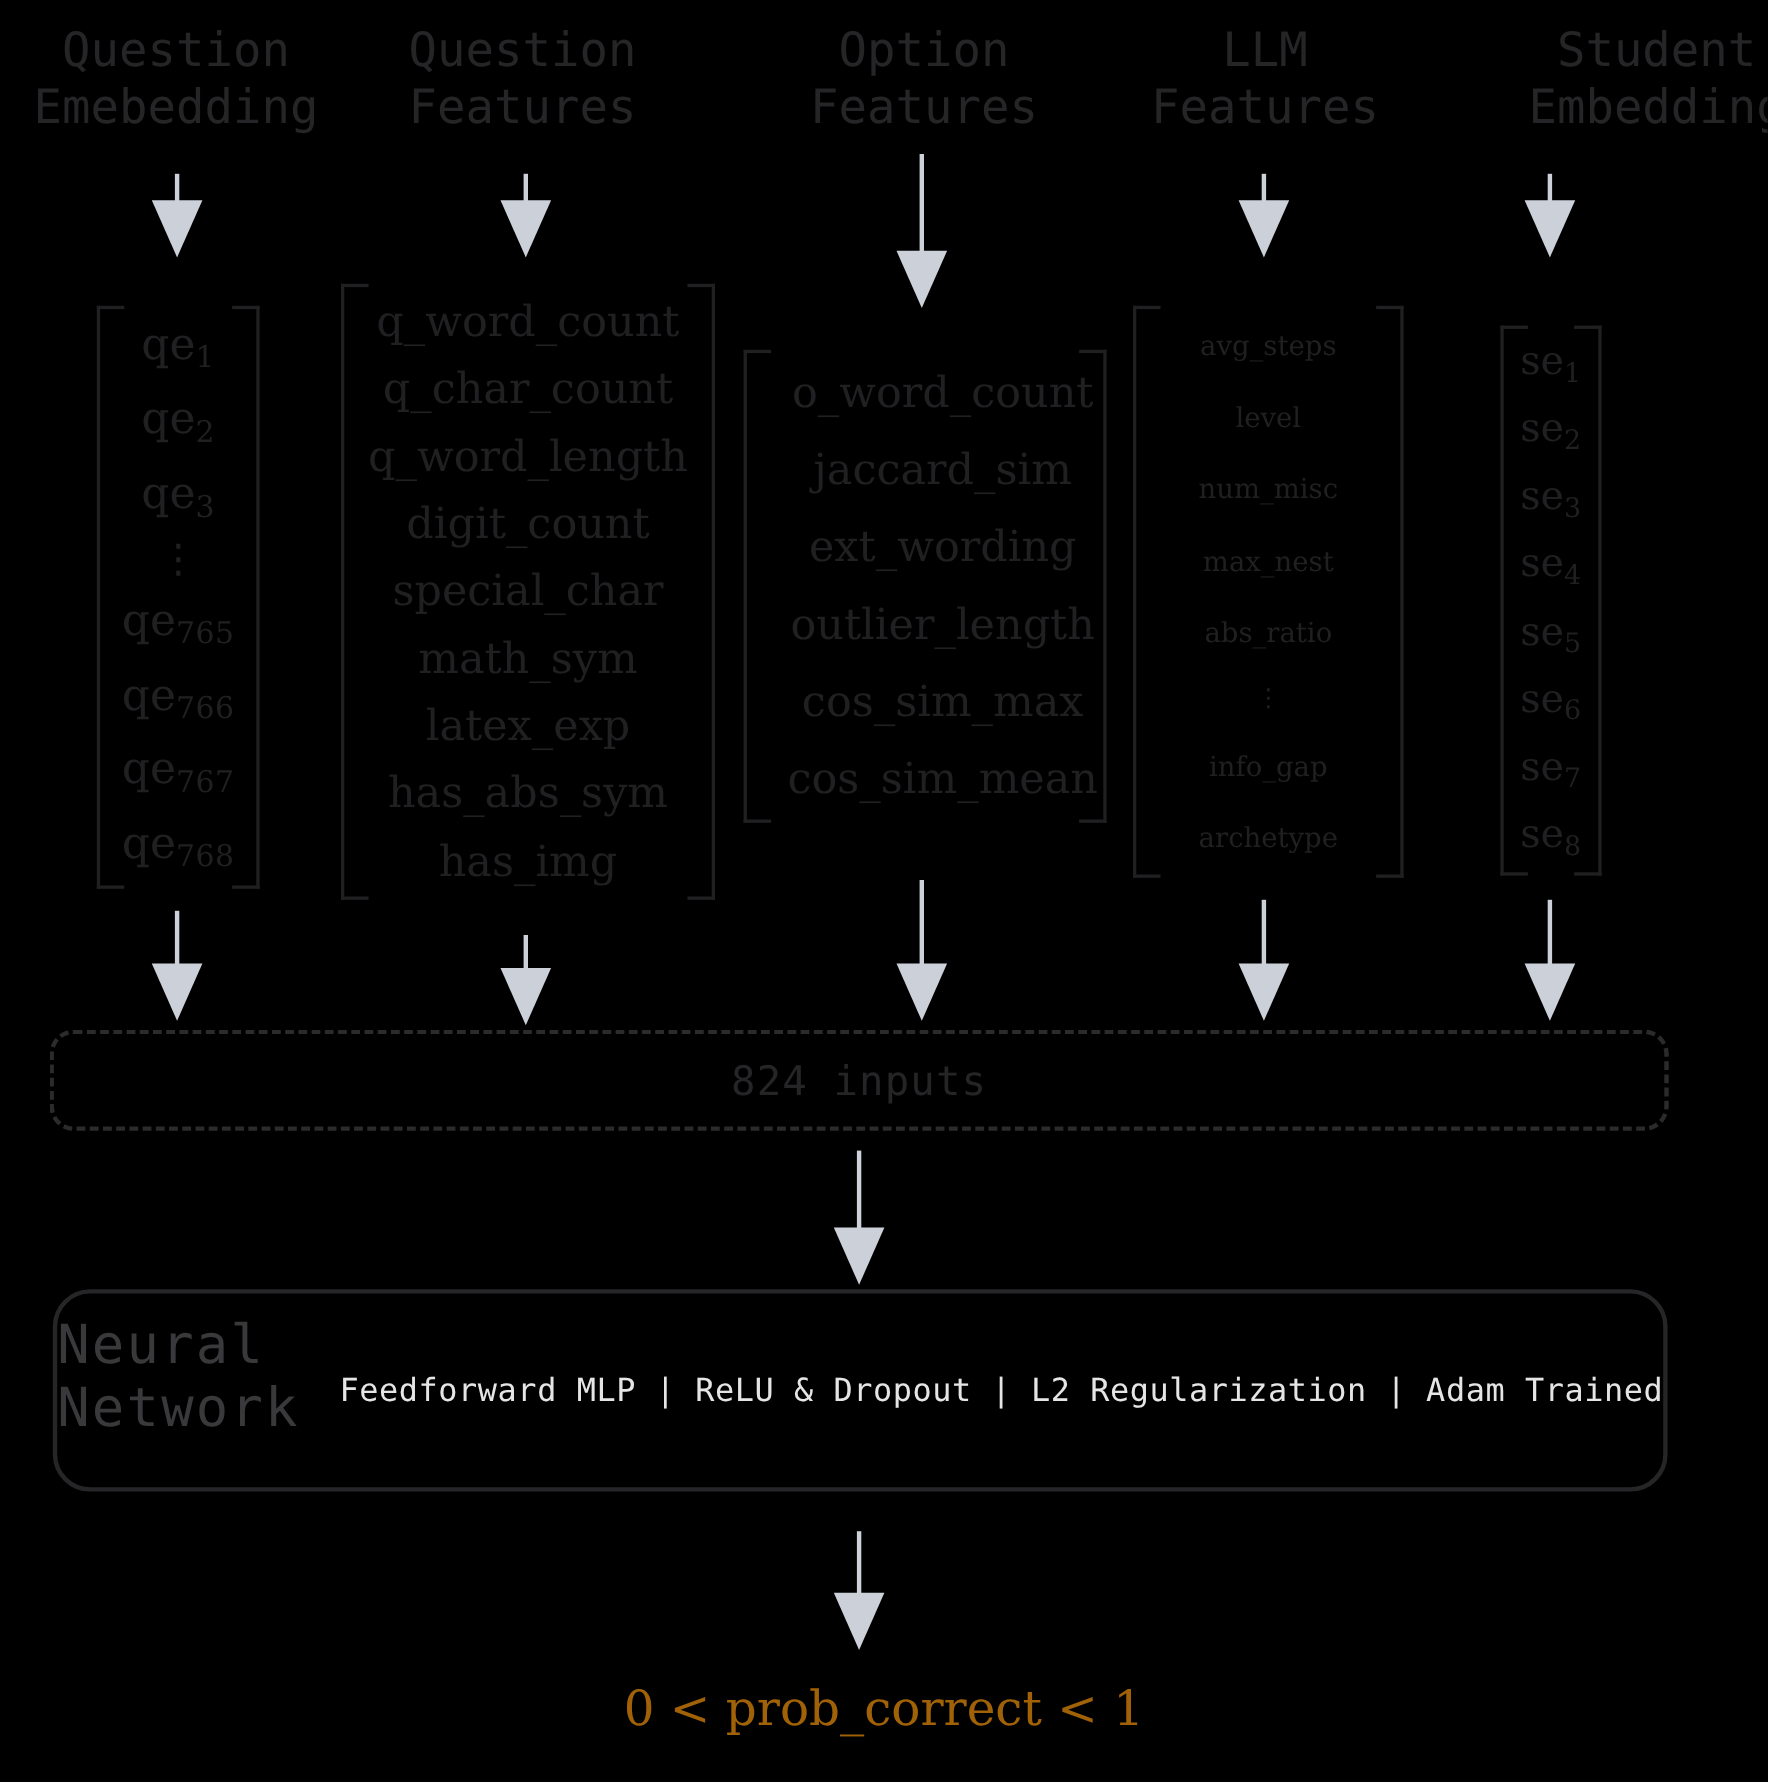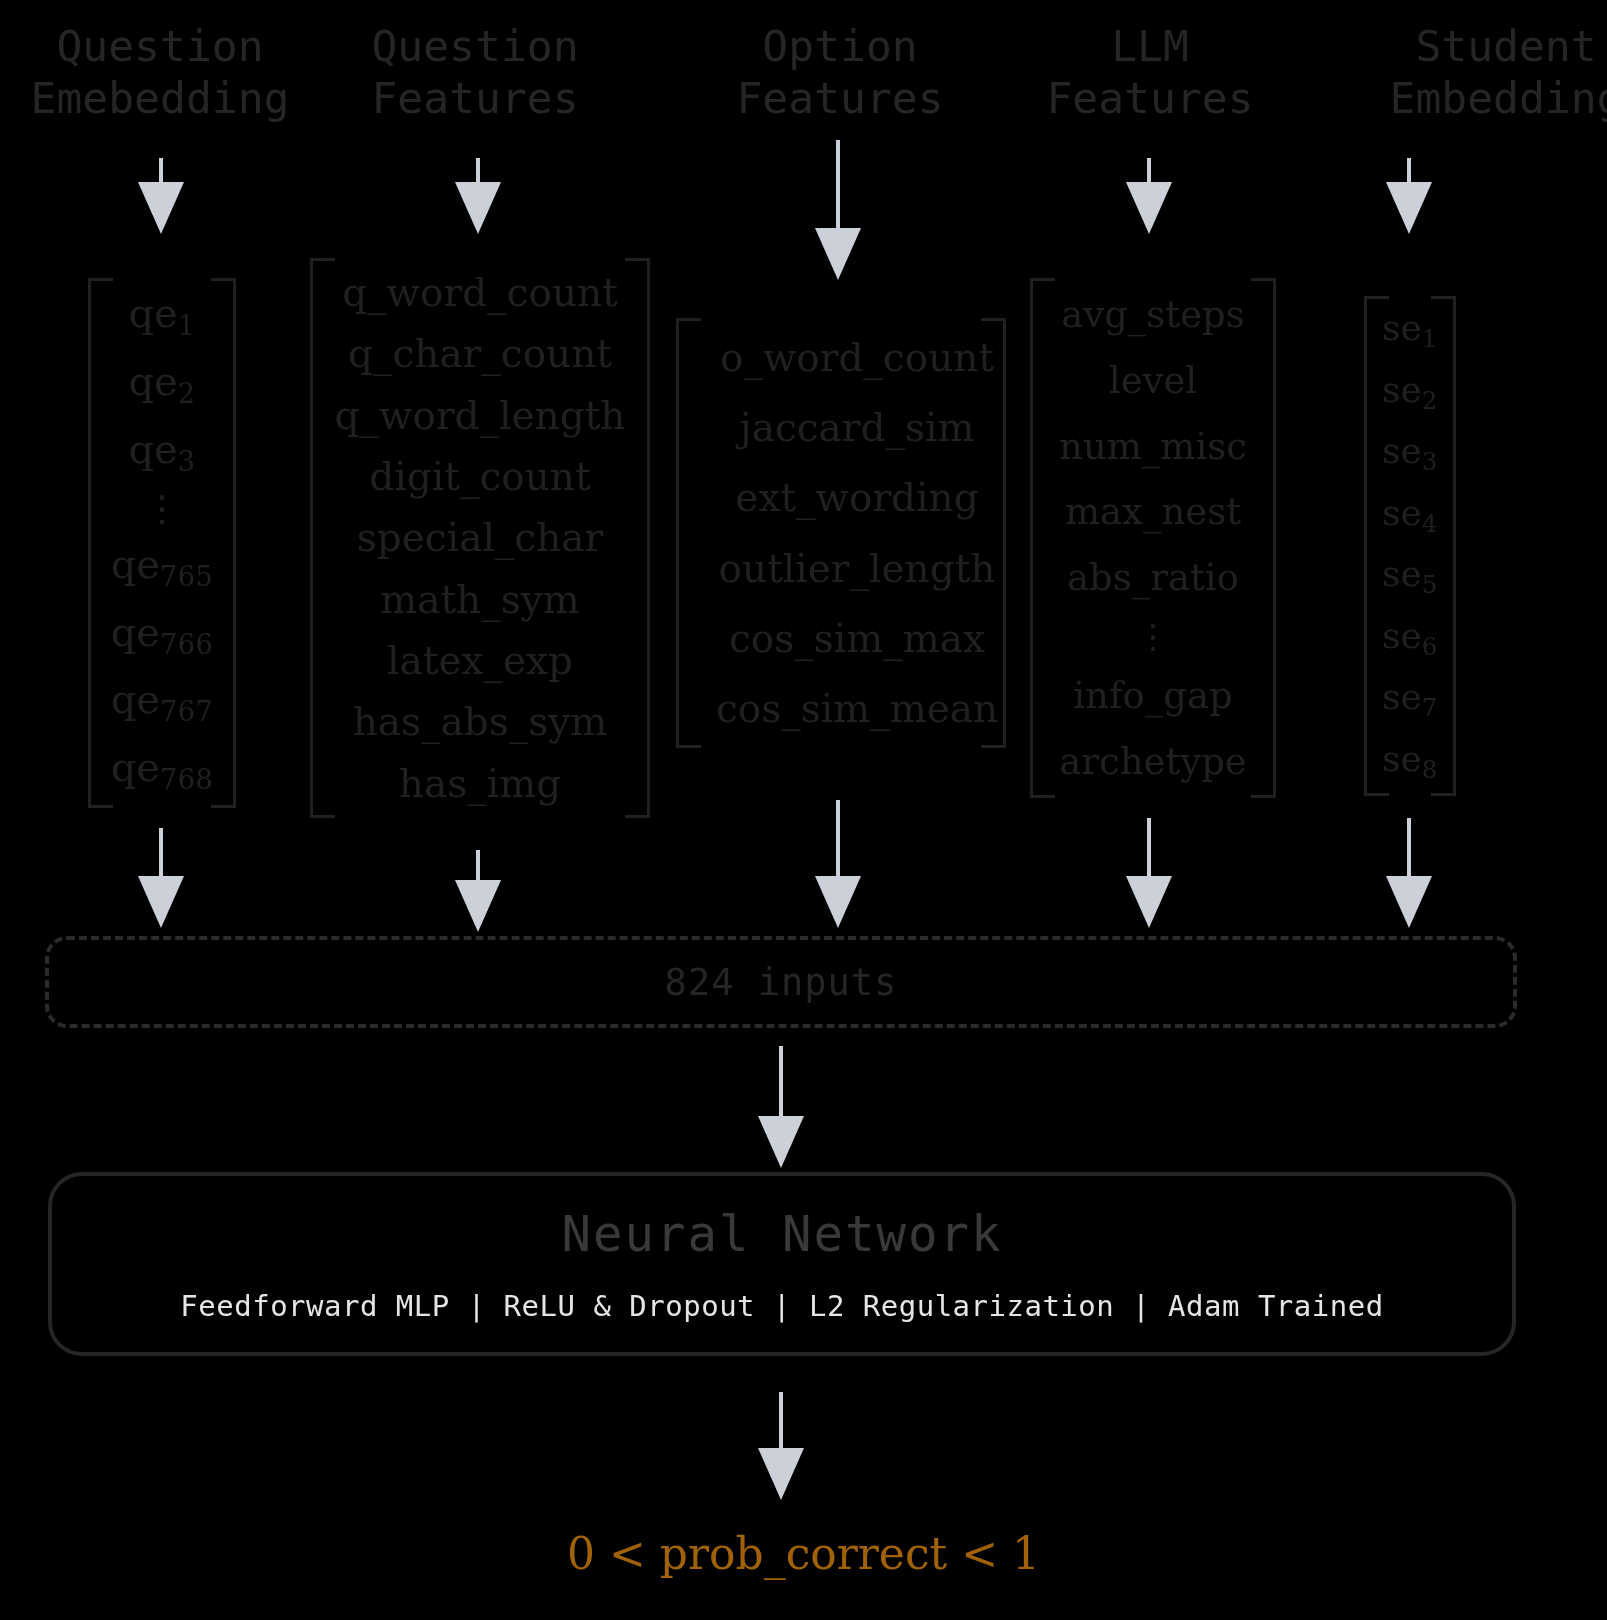--- a/index.html
+++ b/index.html
@@ -236,7 +236,7 @@
       </div>
   </div>
 
-  <div class="vector" id="vec-3" style="left:1030px; top:278px; width:246px; height:520px; font-size:37px;">
+  <div class="vector" id="vec-3" style="left:1030px; top:278px; width:246px; height:520px; font-size:25px;">
     <div class="bracket left"></div>
     <div class="bracket right"></div>
     <div class="rows">

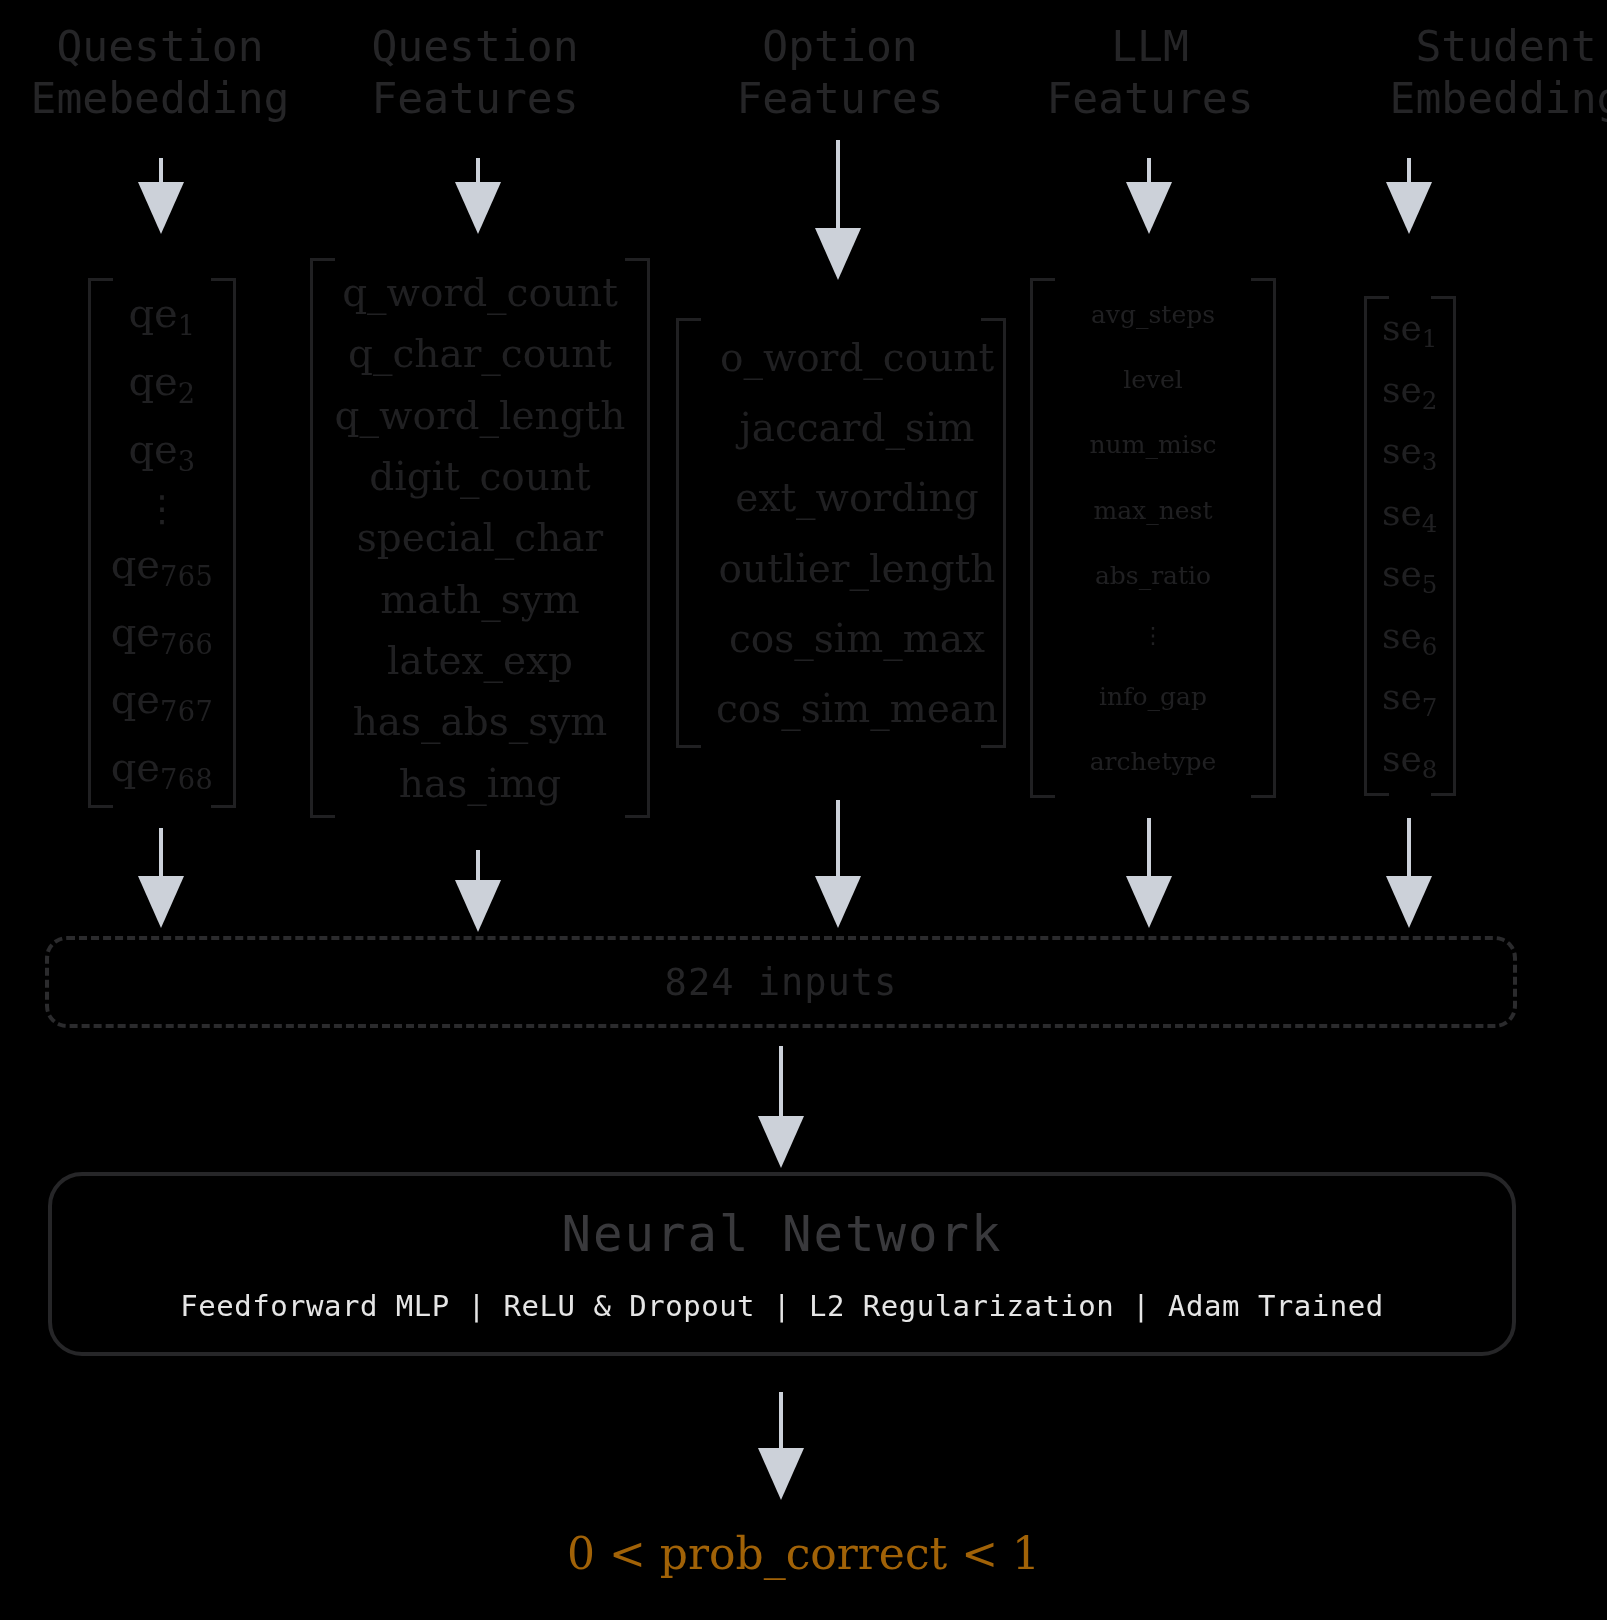--- a/index.html
+++ b/index.html
@@ -125,7 +125,6 @@
     border: 4px solid #262628;
     border-radius: 34px;
     display: flex;
-    flex-direction: column;
     align-items: center;
     justify-content: center;
   }

